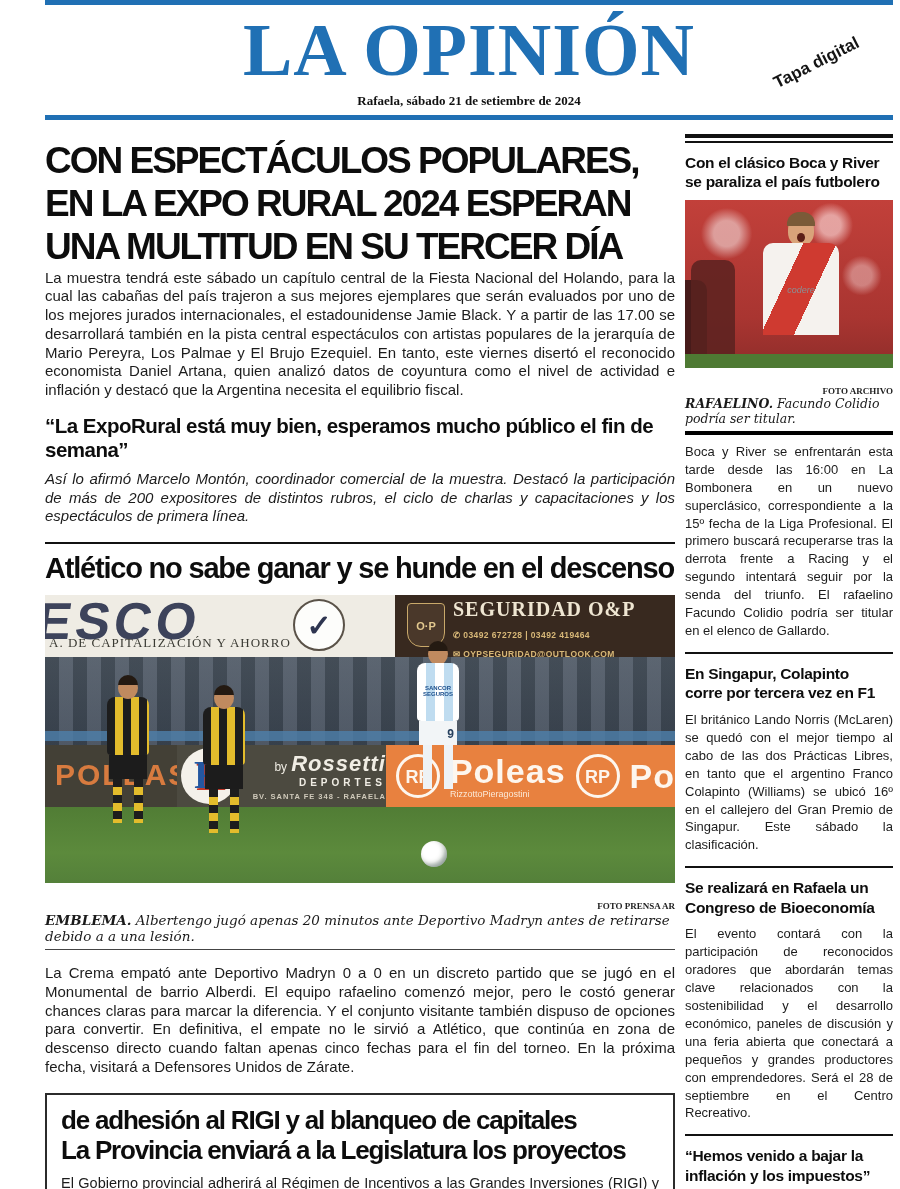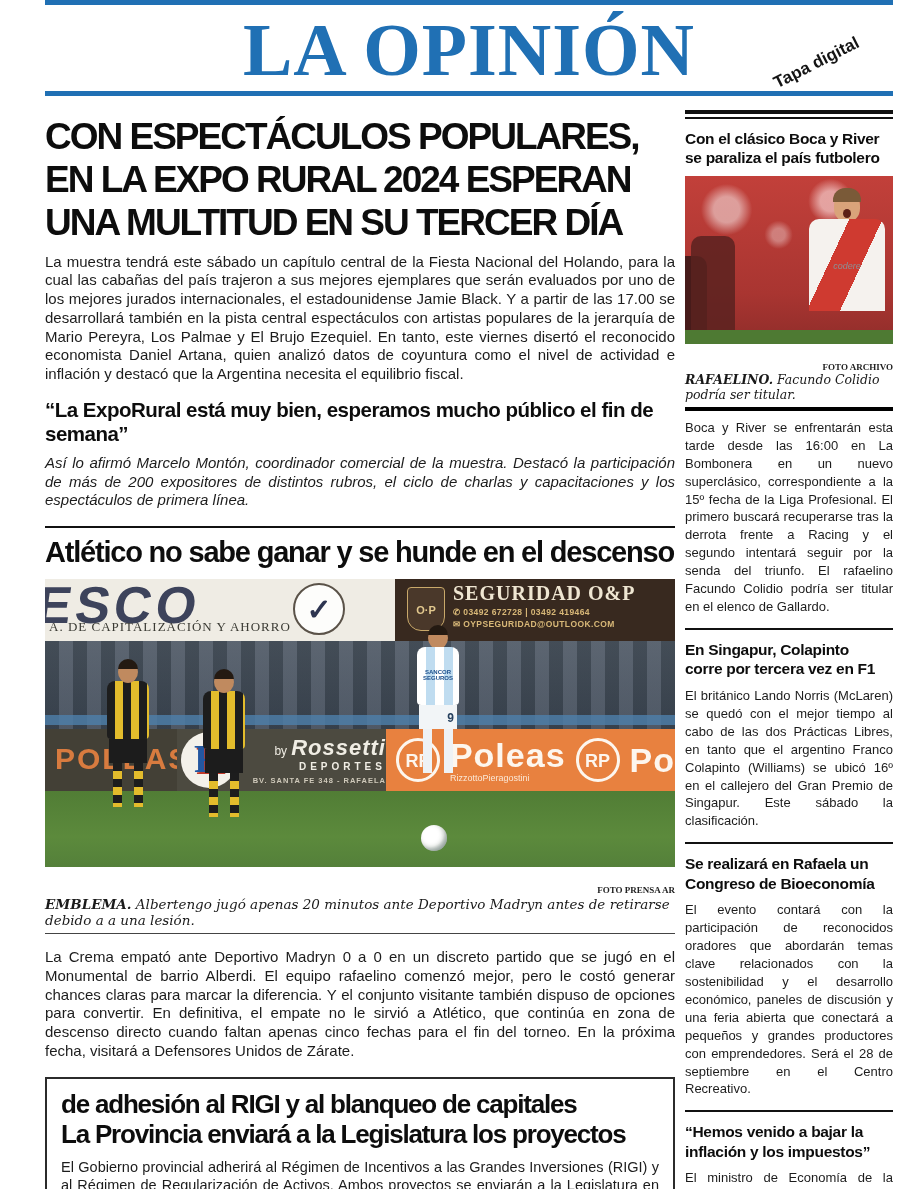--- a/index.html
+++ b/index.html
@@ -186,6 +186,7 @@
     <div class="title">LA OPINIÓN</div>
     <div class="tagline">Tapa digital</div>
   </div>
+  <div class="dateline">Rafaela, sábado 21 de setiembre de 2024</div>
   <div class="rule-blue"></div>
 
   <div class="cols">

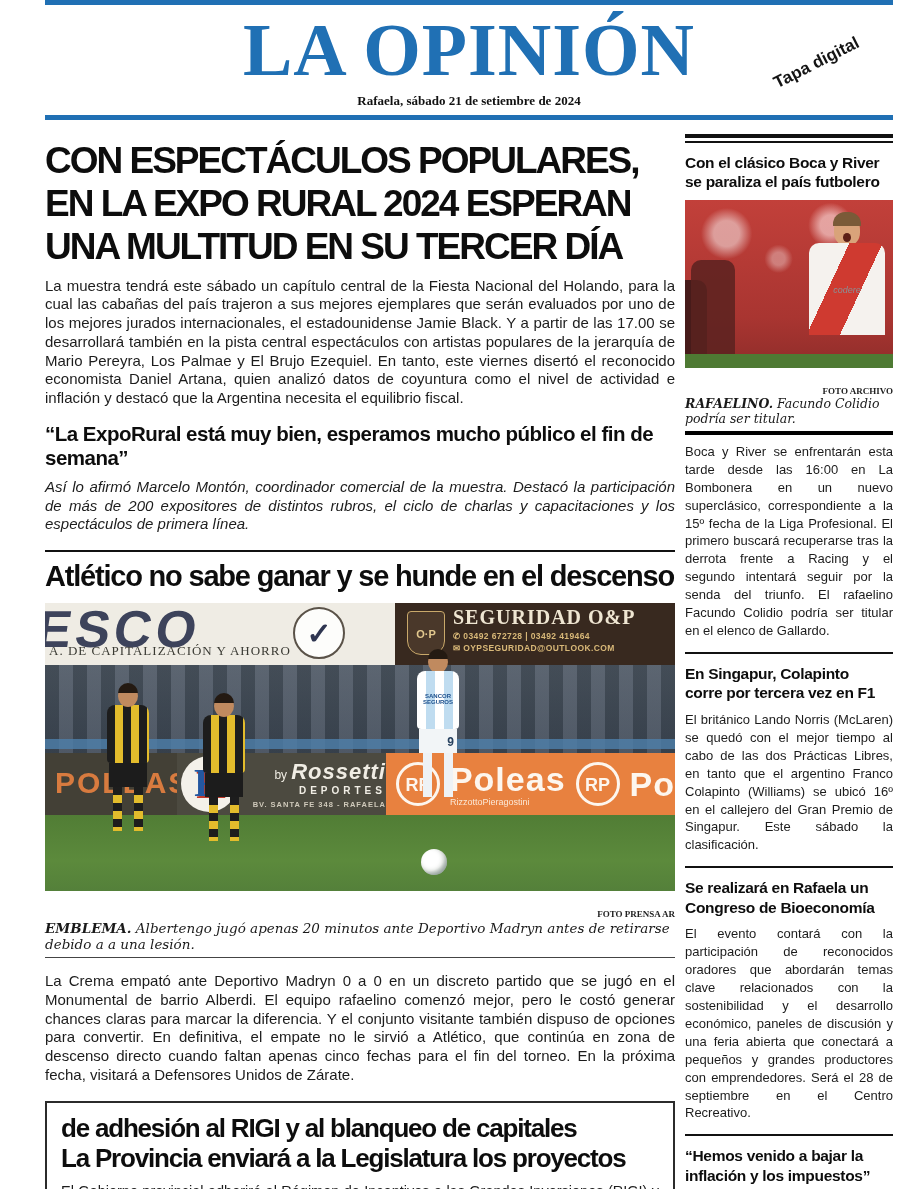--- a/index.html
+++ b/index.html
@@ -40,7 +40,7 @@
   }
   .body-text {
     font-size:15px; line-height:1.25; text-align:justify; color:#1c1c1c;
-    margin-top:8px;
+    margin-top:0;
   }
   .quote-subhead {
     font-weight:bold; font-size:20.5px; letter-spacing:-0.5px;

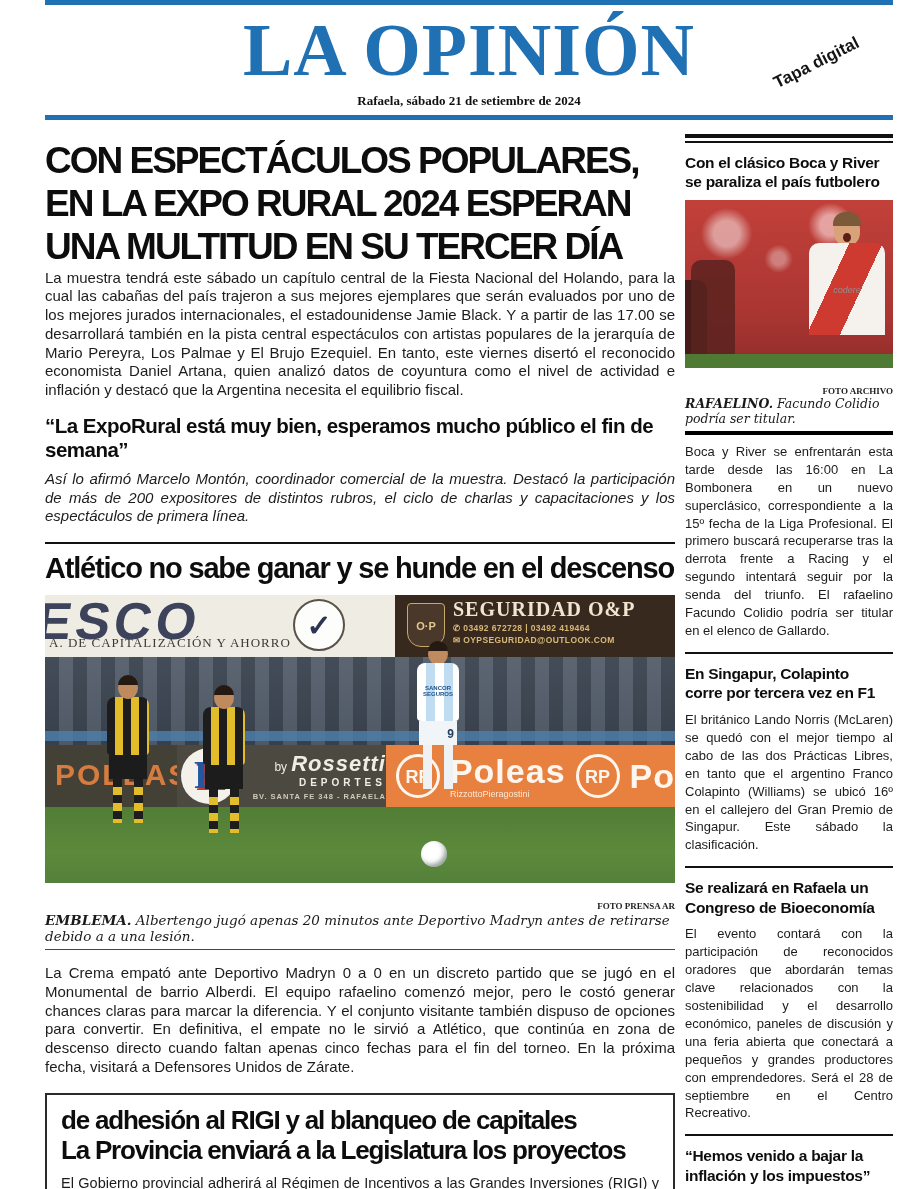--- a/index.html
+++ b/index.html
@@ -161,7 +161,7 @@
   }
   .sb-silhouette { position:absolute; left:6px; top:60px; width:44px; height:108px; background:#5a2220; border-radius:10px 10px 0 0; opacity:.85; }
   .sb-silhouette2 { position:absolute; left:-14px; top:80px; width:36px; height:88px; background:#471b1a; border-radius:10px 10px 0 0; }
-  .sb-player { position:absolute; left:78px; top:16px; width:76px;margin-left:46px; }
+  .sb-player { position:absolute; left:78px; top:16px; width:76px; }
   .sb-head { width:26px; height:30px; border-radius:45%; background:#d9a37a; margin:0 auto; position:relative; }
   .sb-hair { position:absolute; left:-1px; top:-4px; width:28px; height:14px; border-radius:12px 12px 0 0; background:#7a5a38; }
   .sb-mouth { position:absolute; left:9px; top:17px; width:8px; height:9px; border-radius:50%; background:#5c1f17; }

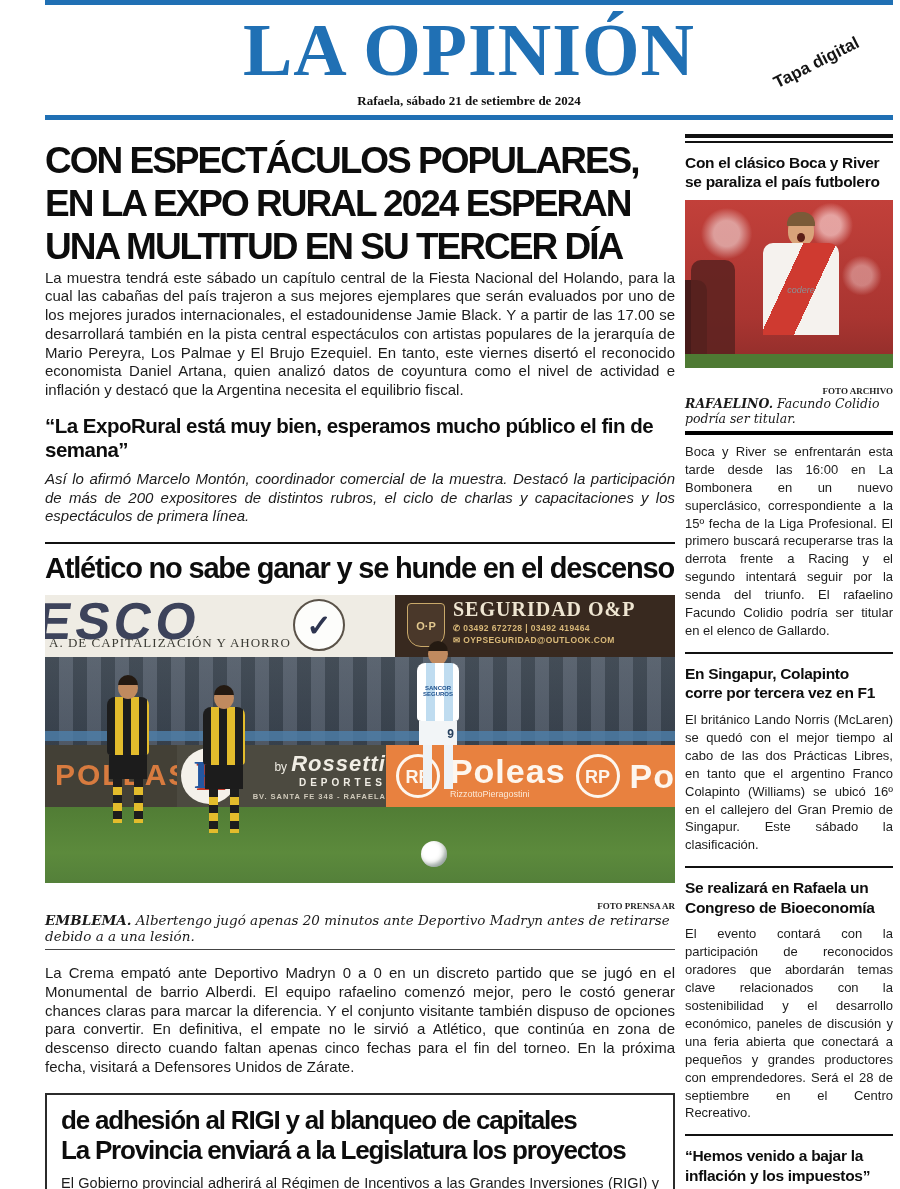--- a/index.html
+++ b/index.html
@@ -79,7 +79,7 @@
     color:#e3c98f; font-size:11px; font-weight:bold; text-align:center; line-height:44px;
   }
   .ph-seg-title { font-family:"Liberation Serif", serif; font-weight:bold; font-size:20px; letter-spacing:1px; }
-  .ph-seg-line { font-size:8.5px; color:#d8b878; font-weight:bold; letter-spacing:.4px; margin-top:2px; }
+  .ph-seg-line { font-size:8.5px; color:#d8b878; font-weight:bold; letter-spacing:.4px; margin-top:9px; }
   .ph-stands {
     position:absolute; left:0; top:62px; width:100%; height:88px;
     background:

